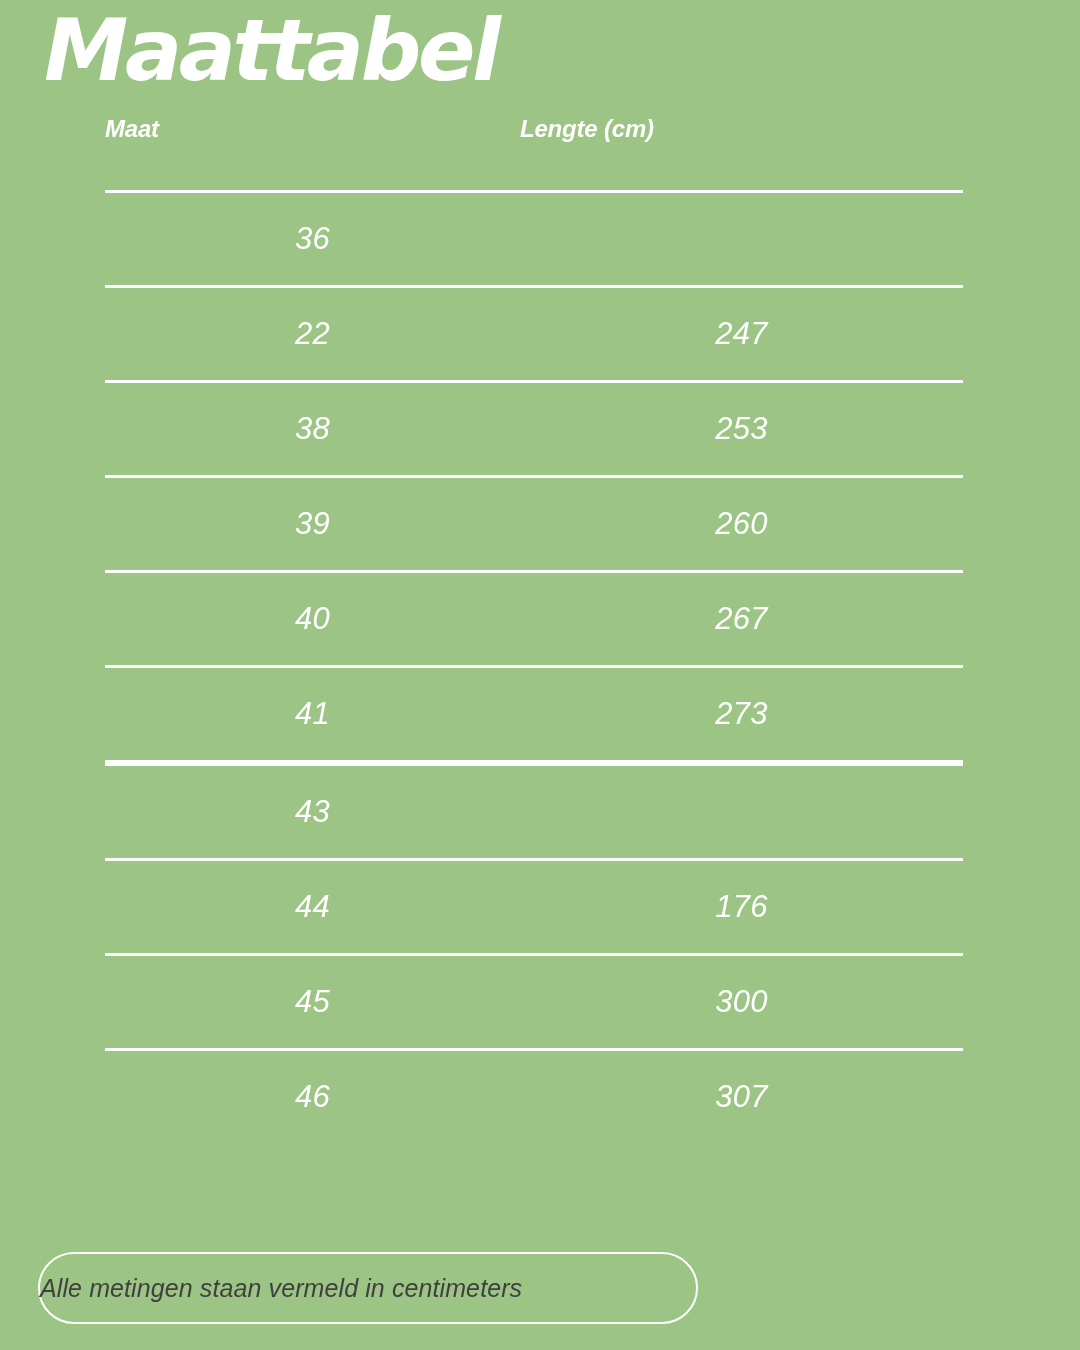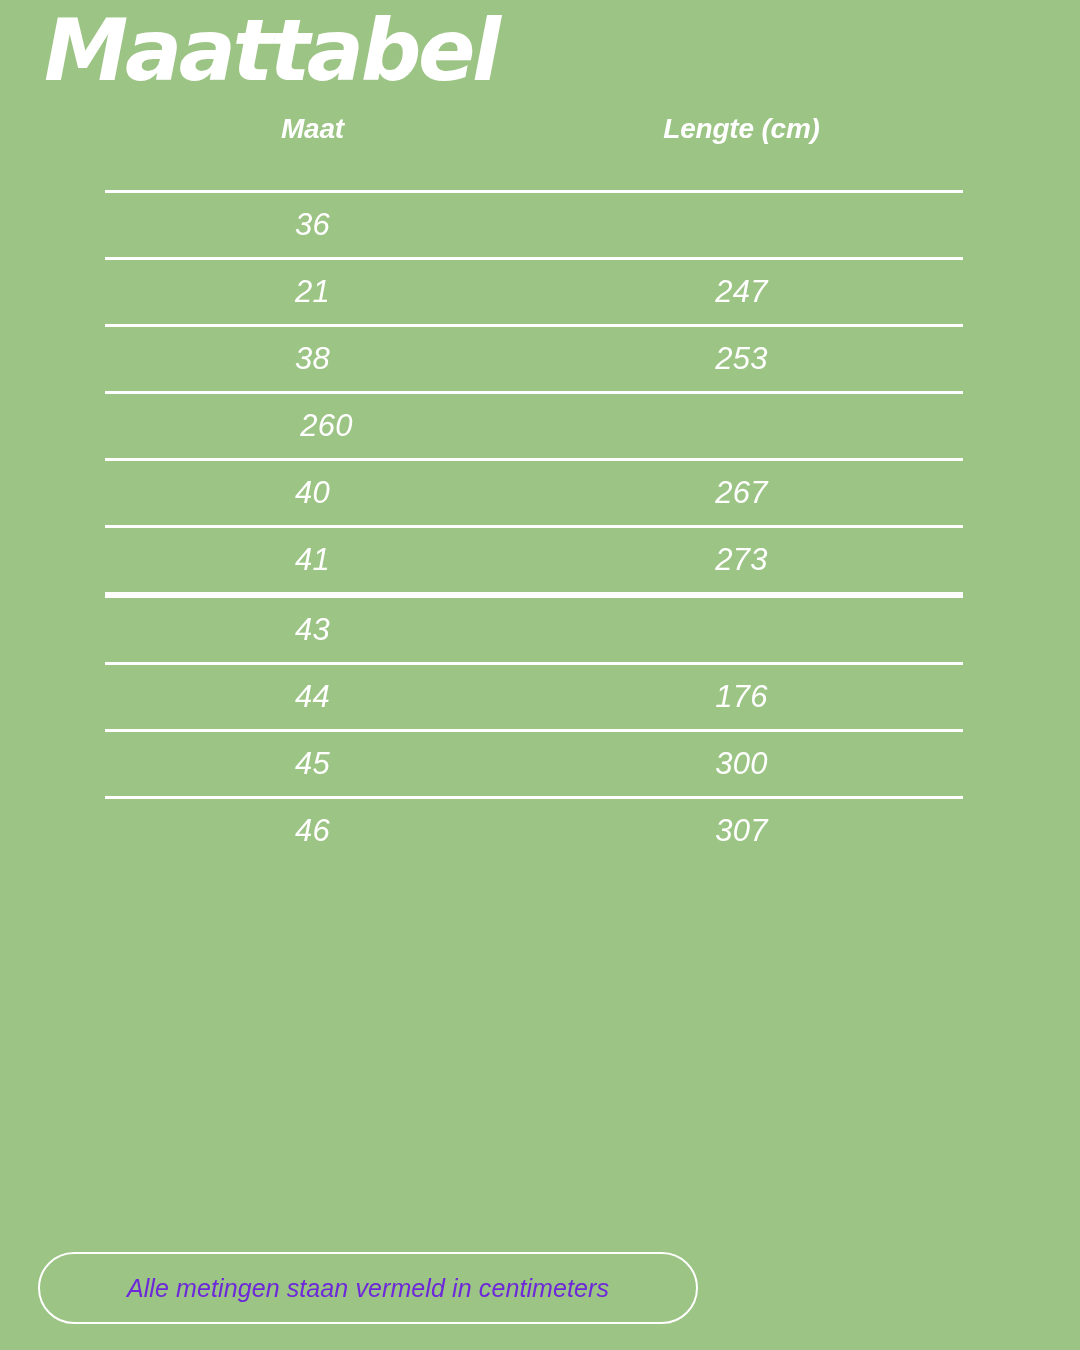--- a/index.html
+++ b/index.html
@@ -61,9 +61,9 @@
   .th {
     color: #ffffff;
     font-weight: 700;
-    font-size: 28px;
+    font-size: 24px;
     line-height: 34px;
-    text-align: center;
+    text-align: left;
     letter-spacing: -0.2px;
     font-family: "Liberation Sans", sans-serif;
   }

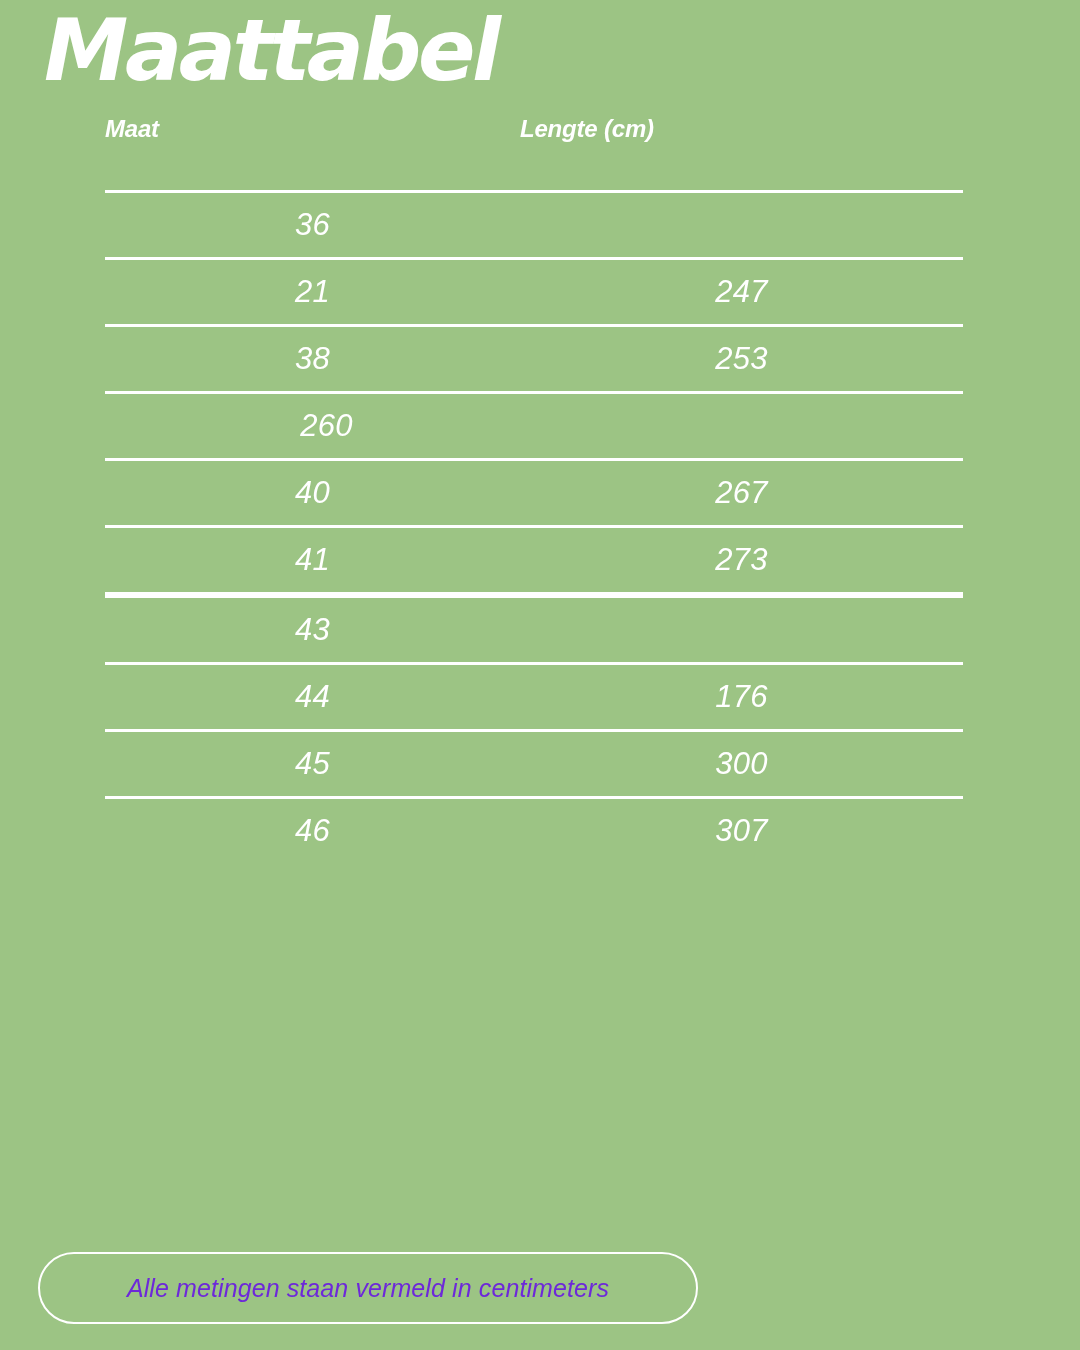--- a/index.html
+++ b/index.html
@@ -76,7 +76,7 @@
 
   .row {
     display: flex;
-    height: 64px;
+    height: 92px;
     align-items: center;
   }
 

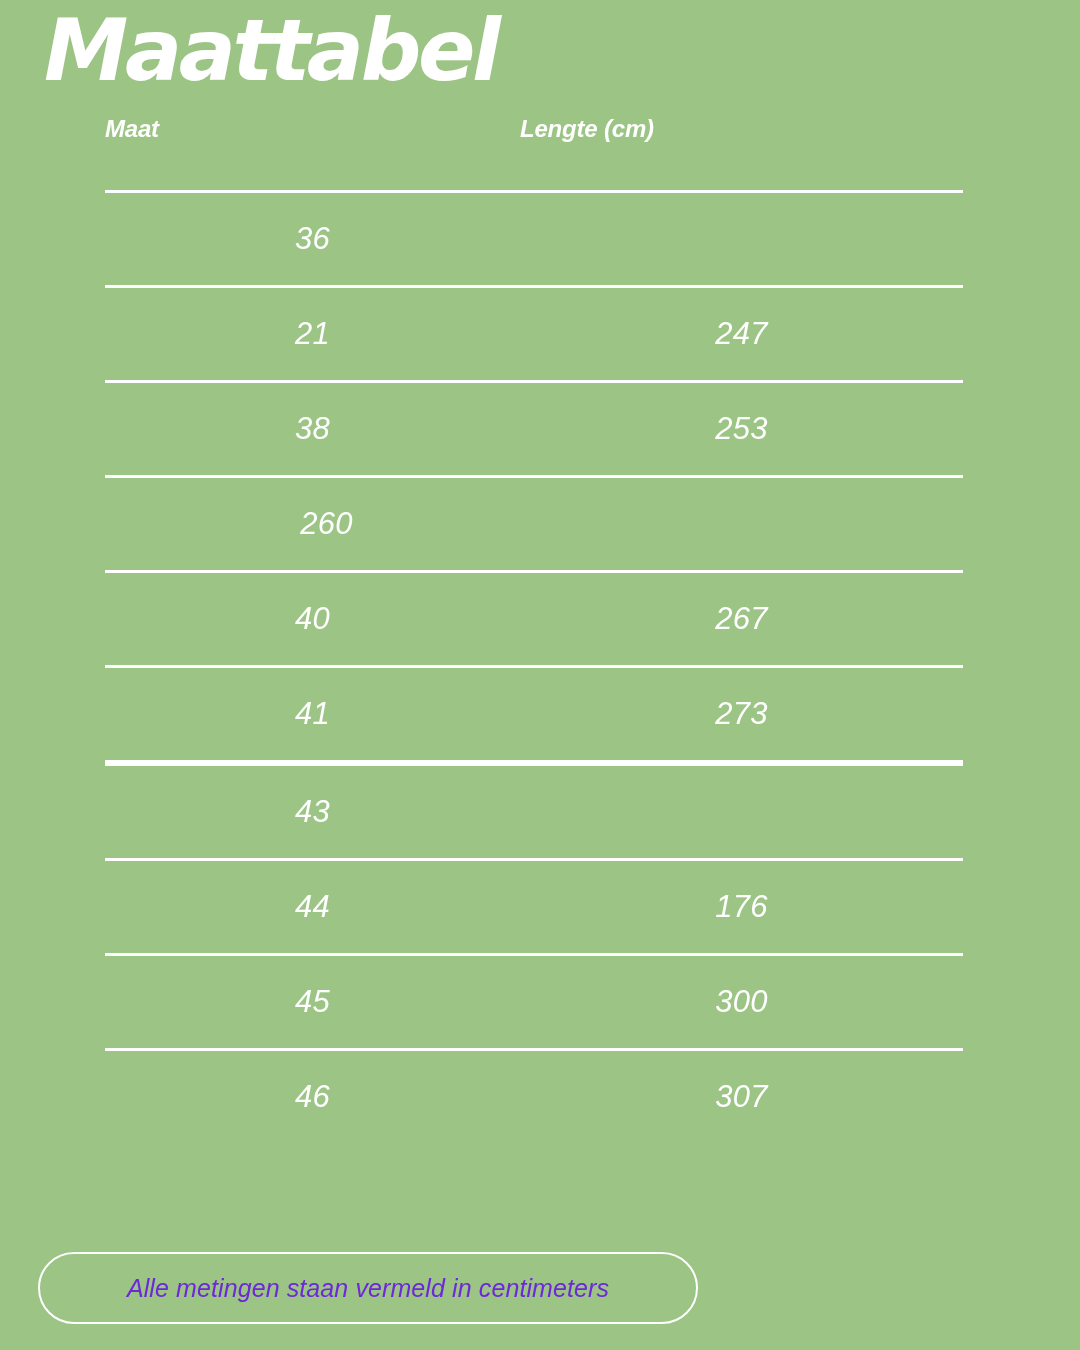--- a/index.html
+++ b/index.html
@@ -149,7 +149,7 @@
         </div>
         <div class="rule"></div>
         <div class="row">
-          <div class="td col-size">21</div>
+          <div class="td col-size">22</div>
           <div class="td col-length">247</div>
         </div>
         <div class="rule"></div>

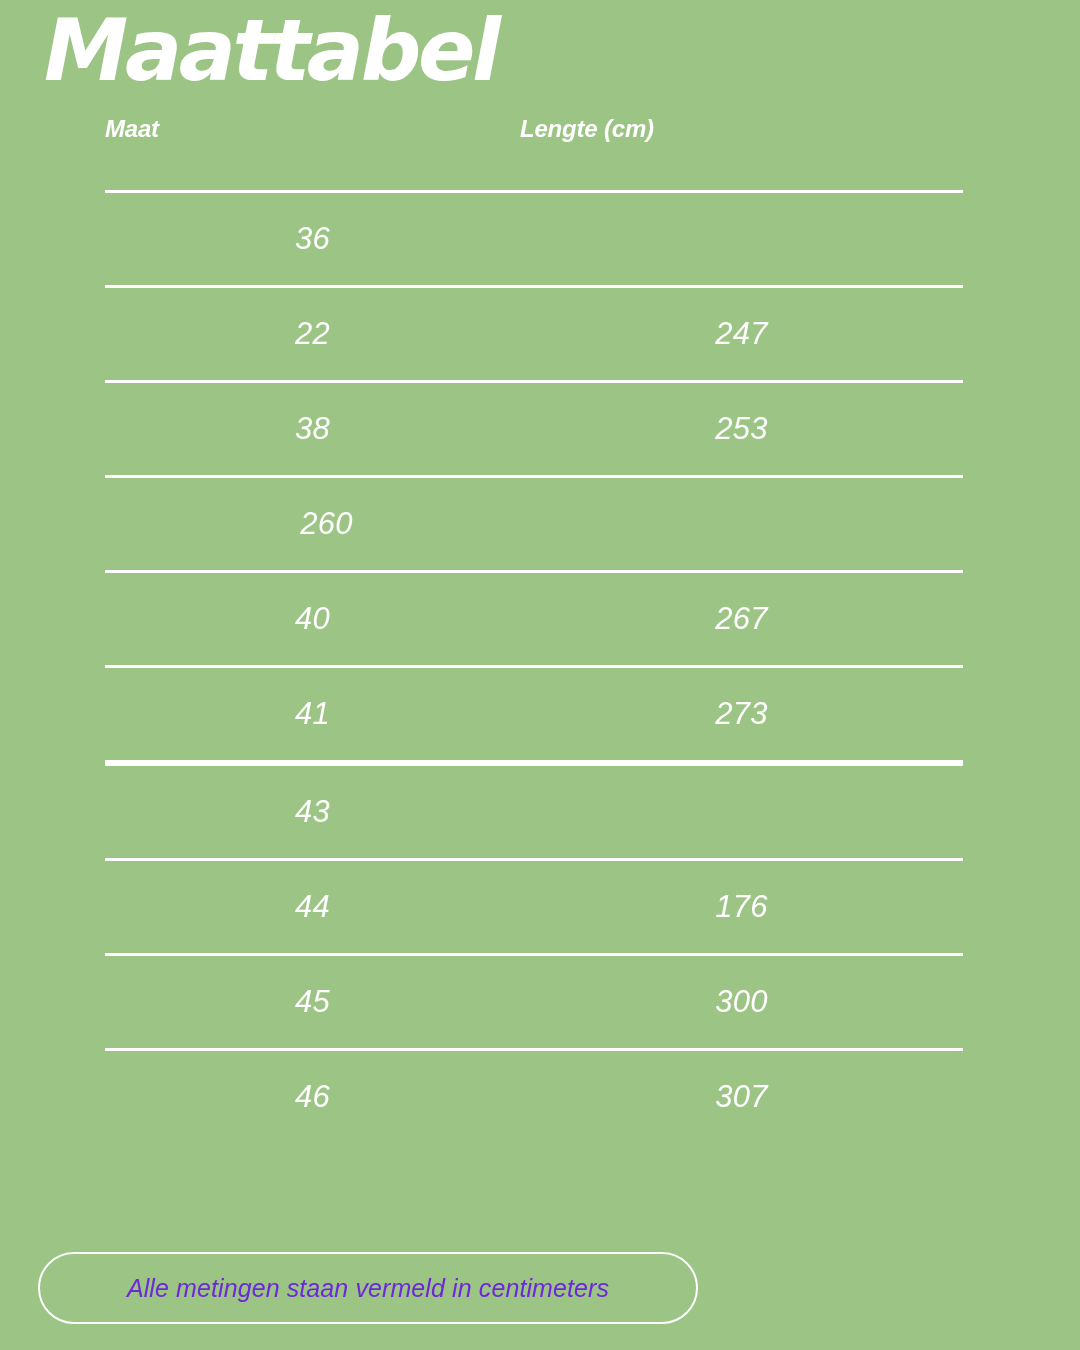--- a/index.html
+++ b/index.html
@@ -159,6 +159,7 @@
         </div>
         <div class="rule"></div>
         <div class="row">
+          <div class="td col-size">39</div>
           <div class="td col-length">260</div>
         </div>
         <div class="rule"></div>

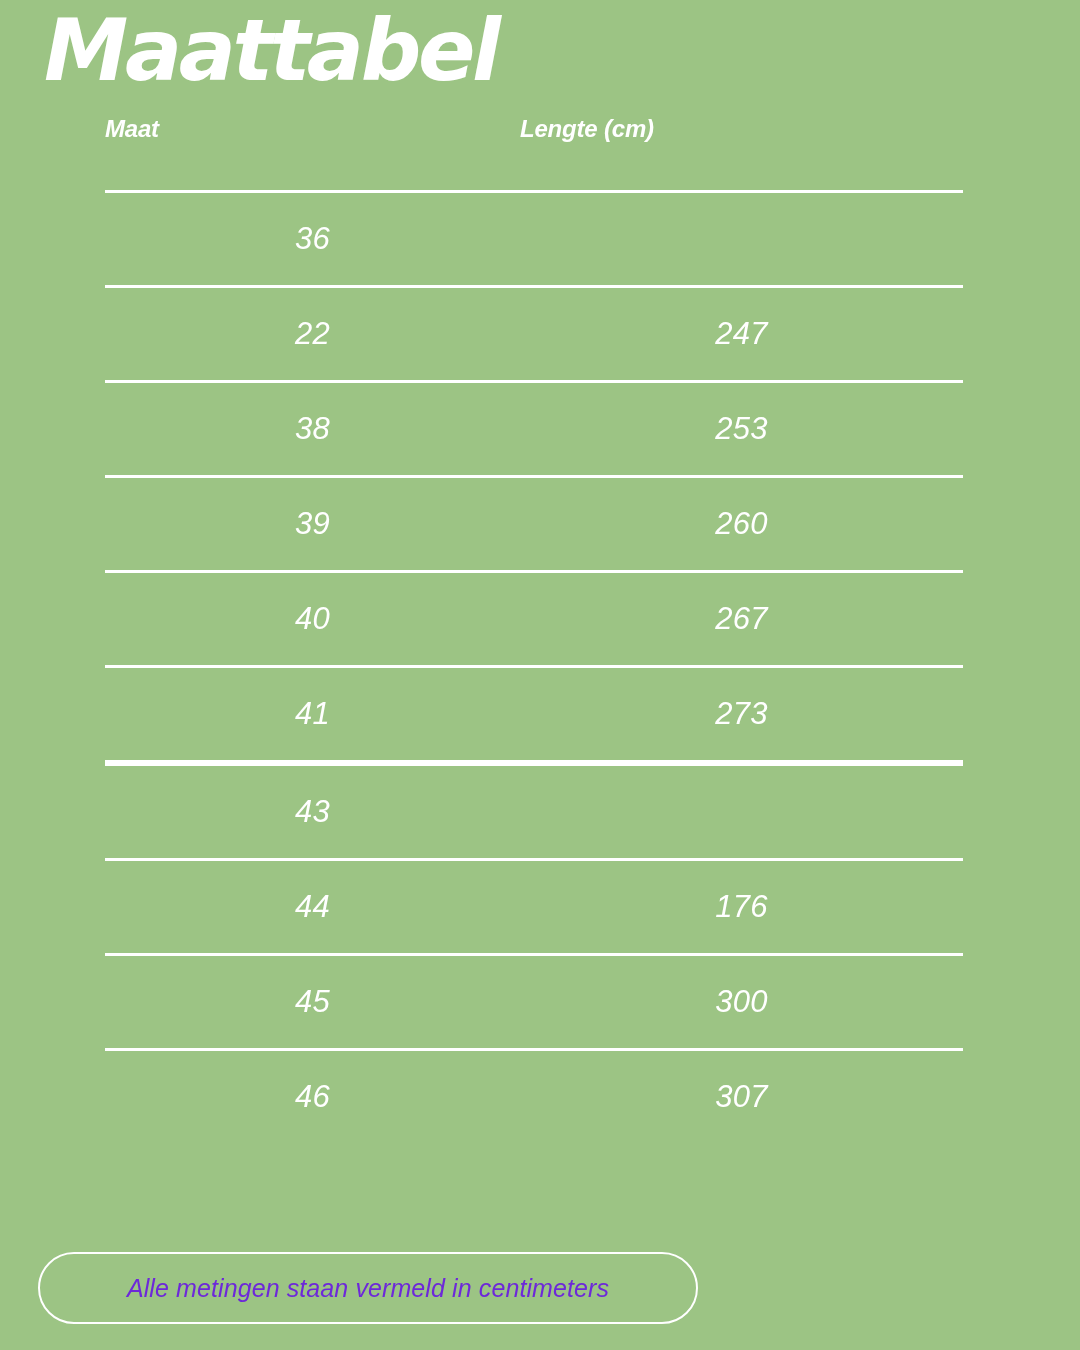--- a/index.html
+++ b/index.html
@@ -108,8 +108,8 @@
     box-sizing: border-box;
     display: flex;
     align-items: center;
-    justify-content: center;
-    color: #6d28d9;
+    justify-content: flex-start;
+    color: #404040;
   }
 
   .pill-note {

